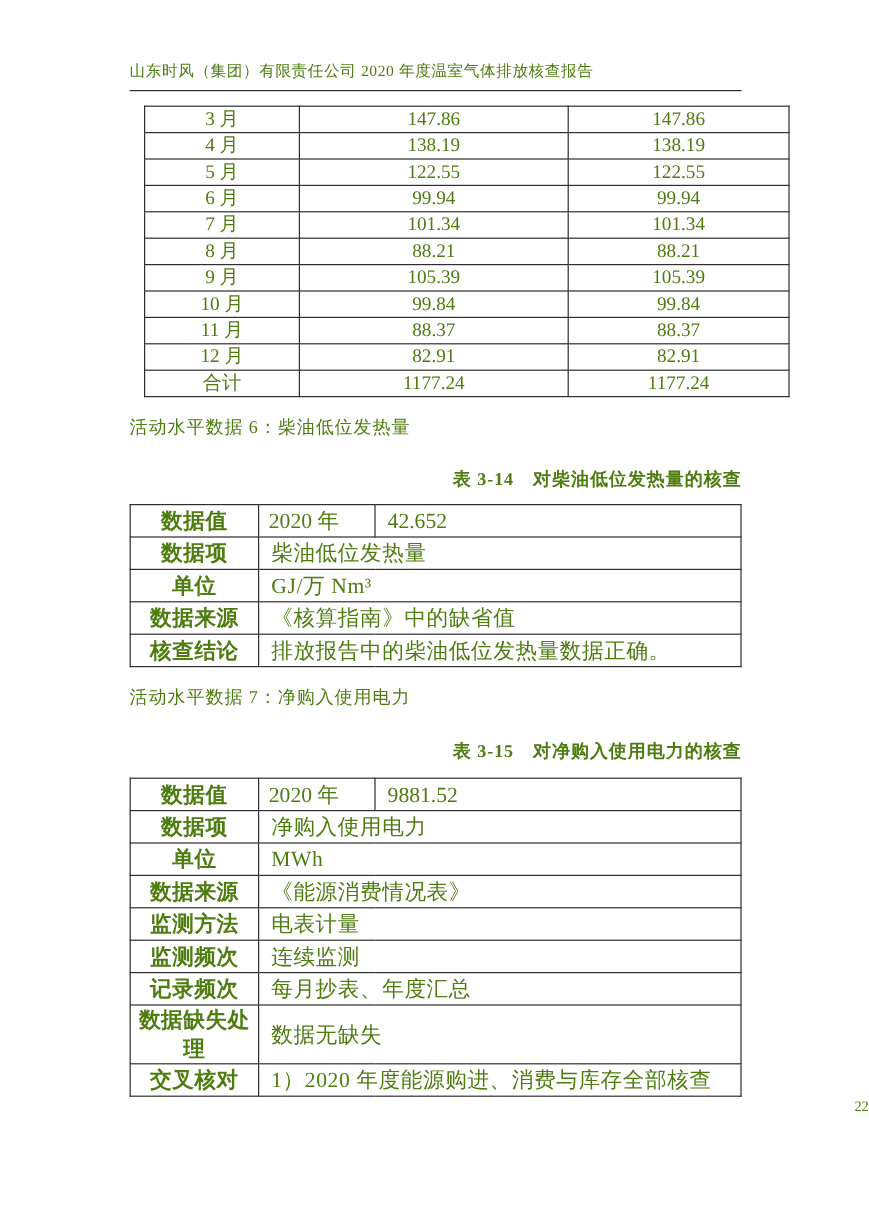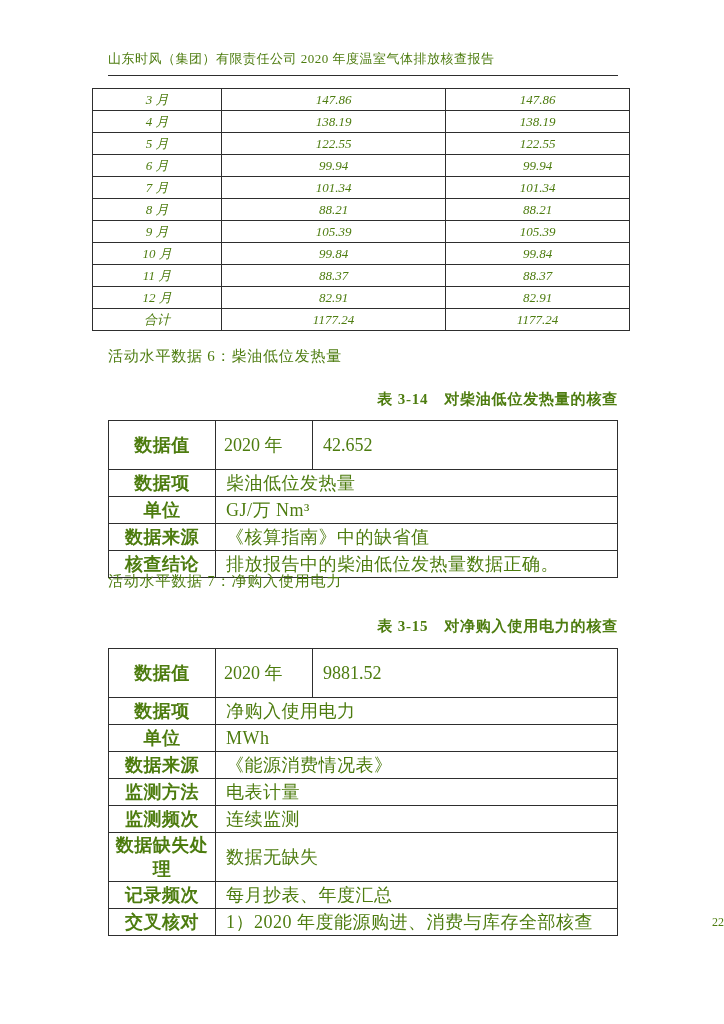--- a/index.html
+++ b/index.html
@@ -30,11 +30,10 @@
   
   .monthly {
     position: absolute;
-    left: 92px;
+    left: 120px;
     top: 88px;
     width: 510px;
-    font-size: 13px;
-    font-style: italic;
+    font-size: 16px;
   }
   .monthly td { height: 21px; text-align: center; padding: 0 4px; }
   .monthly .c1 { width: 120px; }

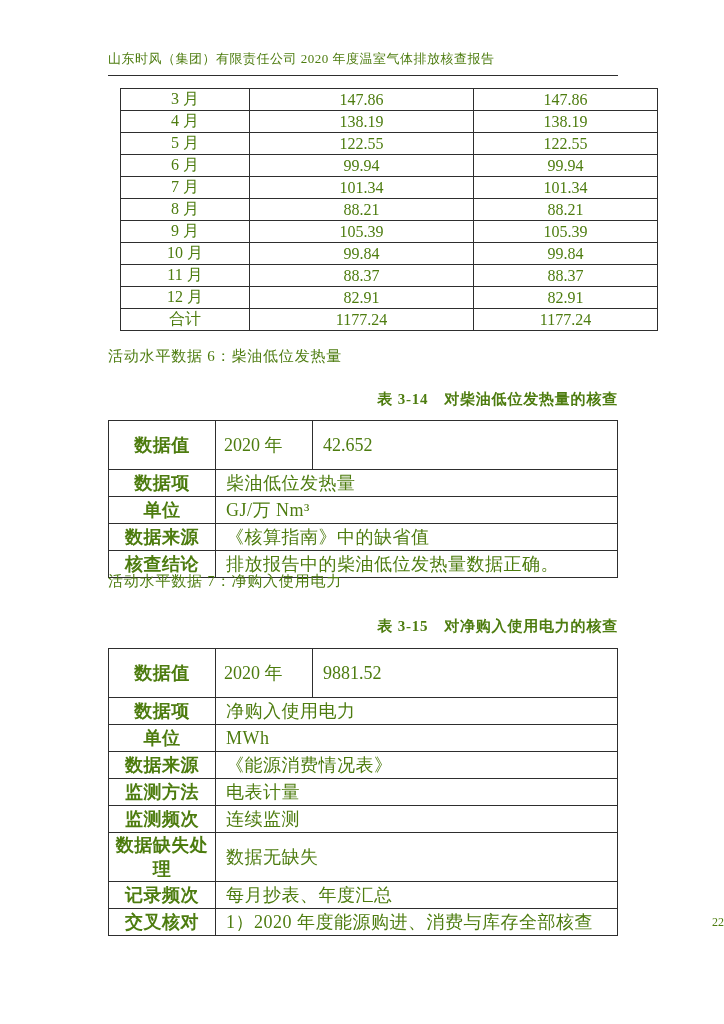--- a/index.html
+++ b/index.html
@@ -82,7 +82,7 @@
     letter-spacing: 0.5px;
     padding: 0 2px;
   }
-  .kv .year { width: 80px; text-align: left; padding: 11px 8px; }
+  .kv .year { width: 80px; text-align: left; padding: 0 8px; }
   .kv .val  { text-align: left; padding: 0 10px; }
   .kv .content { text-align: left; padding: 0 10px; letter-spacing: 0.5px; }
 

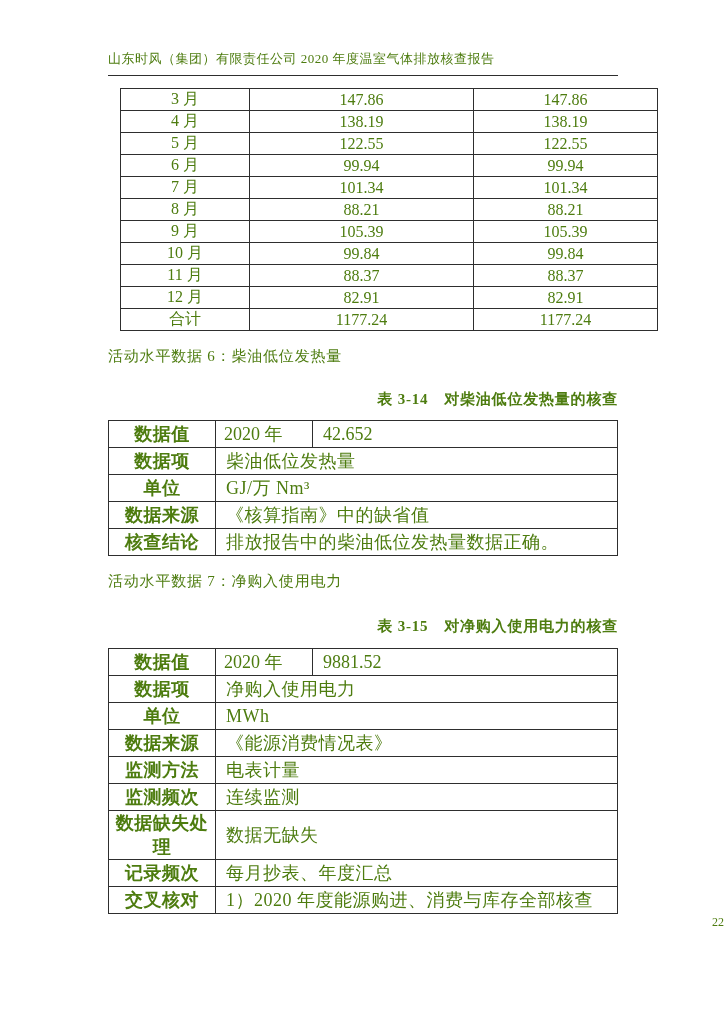--- a/index.html
+++ b/index.html
@@ -225,14 +225,14 @@
         <td class="content" colspan="2">连续监测</td>
       </tr>
       <tr>
+        <td class="label">记录频次</td>
+        <td class="content" colspan="2">每月抄表、年度汇总</td>
+      </tr>
+      <tr>
         <td class="label">数据缺失处理</td>
         <td class="content" colspan="2">数据无缺失</td>
       </tr>
       <tr>
-        <td class="label">记录频次</td>
-        <td class="content" colspan="2">每月抄表、年度汇总</td>
-      </tr>
-      <tr>
         <td class="label">交叉核对</td>
         <td class="content" colspan="2">1）2020 年度能源购进、消费与库存全部核查</td>
       </tr>

